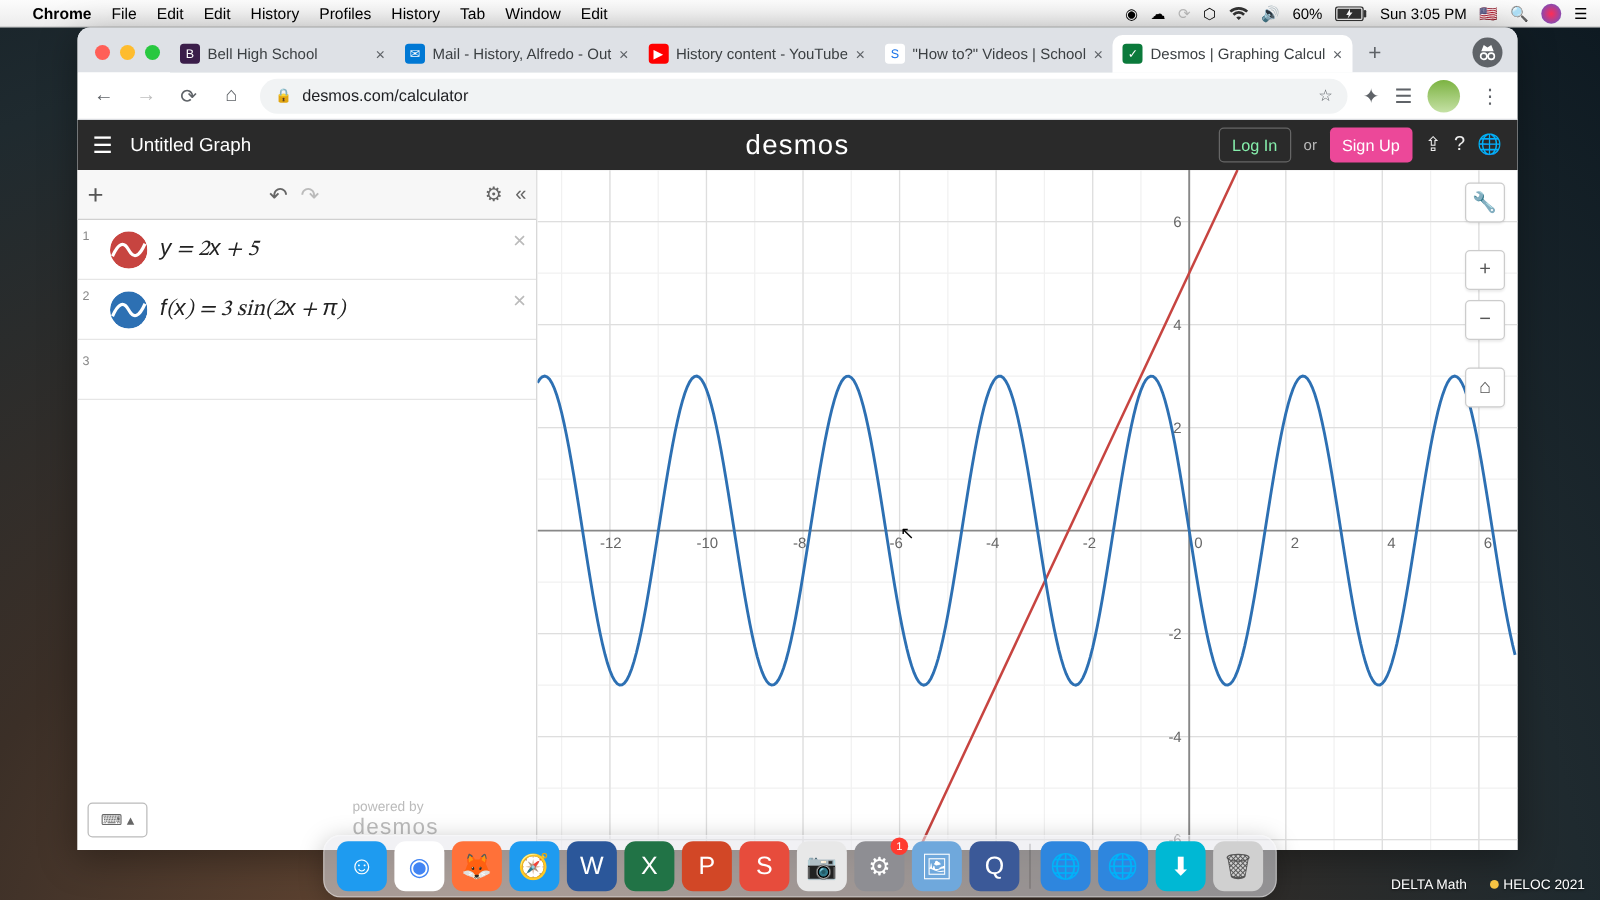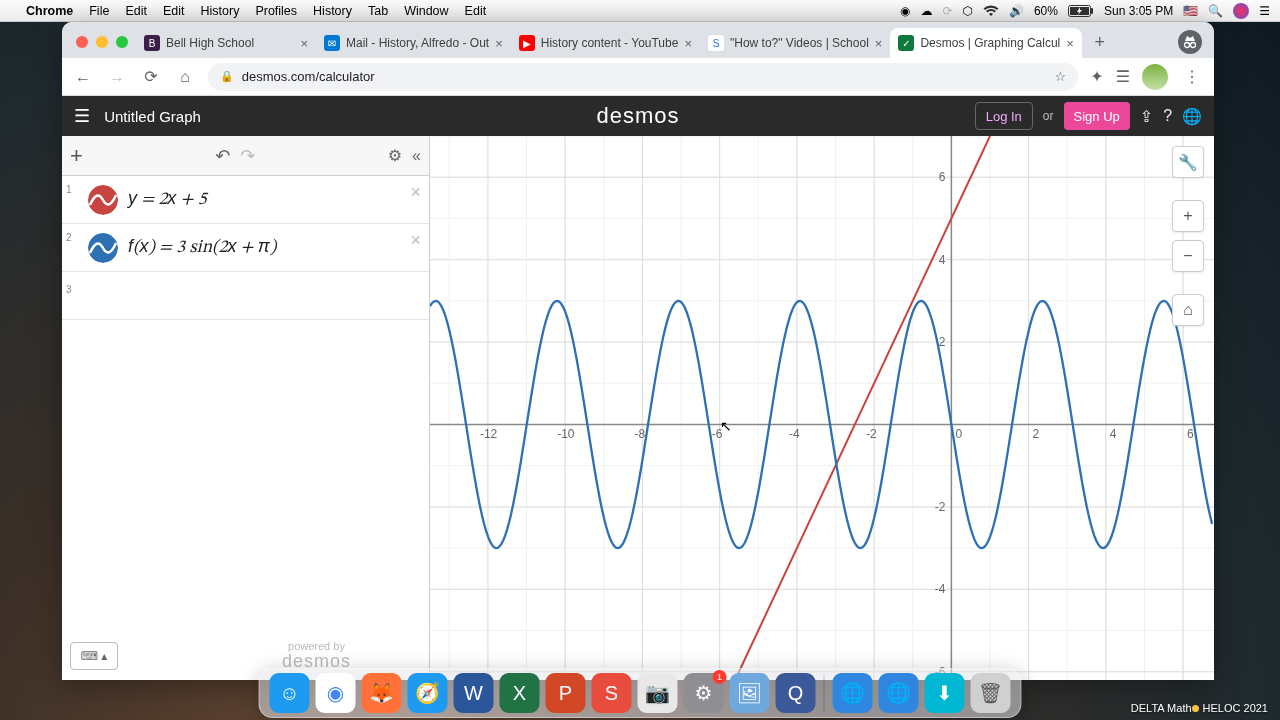--- a/index.html
+++ b/index.html
@@ -47,7 +47,7 @@
 .d-header .brand { position:absolute; left:50%; transform:translateX(-50%); font-size:22px; letter-spacing:1px; font-weight:400; font-family: "Helvetica Neue", Arial, sans-serif;}
 .d-header .right { margin-left:auto; display:flex; align-items:center; gap:10px; }
 .d-btn { height:28px; padding:0 10px; border-radius:4px; font-size:13px; display:inline-flex; align-items:center; }
-.d-btn.login { border:1px solid #666; color:#f0abfc; }
+.d-btn.login { border:1px solid #666; color:#86efac; }
 .d-btn.signup { background:#ec4899; color:#fff; }
 .d-or { font-size:12px; color:#bbb; }
 .d-icn { font-size:16px; color:#eee; }

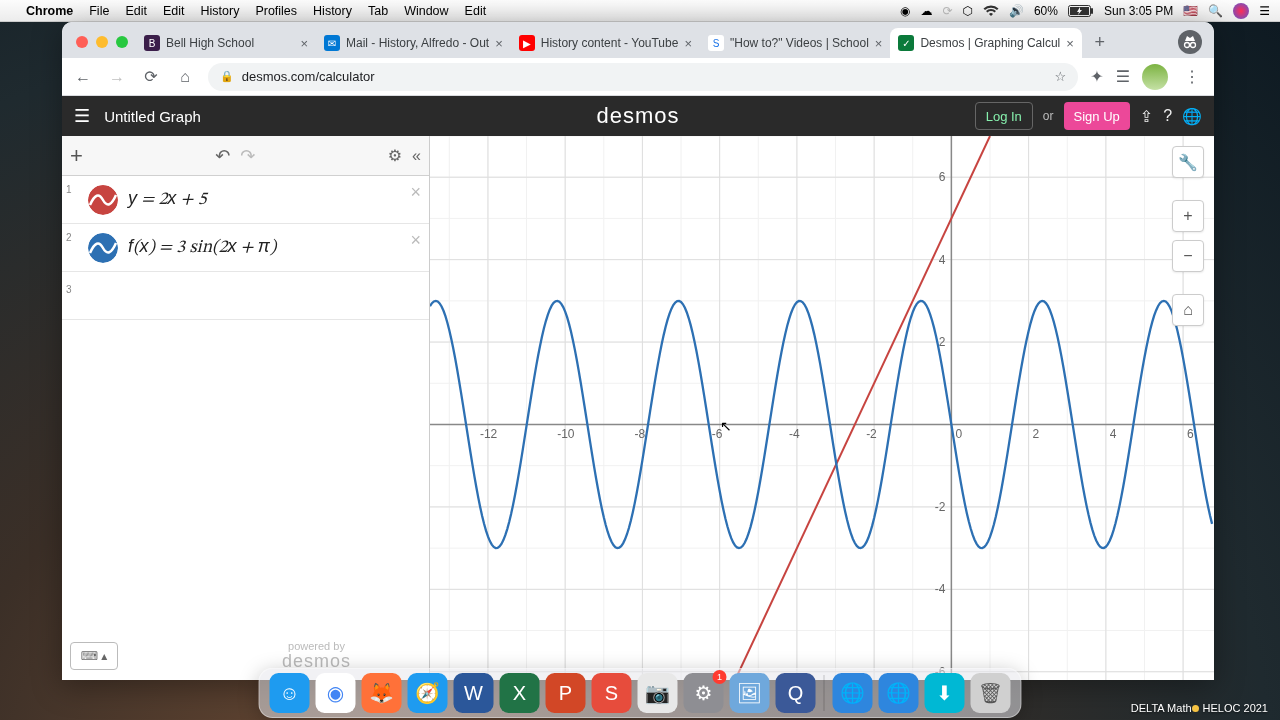--- a/index.html
+++ b/index.html
@@ -74,7 +74,7 @@
 
 .sb-footer { position:absolute; bottom:8px; left:8px; right:8px; display:flex; align-items:center; }
 .kbd { width:48px; height:28px; border:1px solid #bbb; border-radius:4px; display:flex; align-items:center; justify-content:center; gap:4px; font-size:12px; color:#666; background:#fff;}
-.pwr { margin-left:auto; text-align:center; color:#bbb; font-size:11px; line-height:1.1; margin-right:70px;}
+.pwr { margin-left:auto; text-align:left; color:#bbb; font-size:11px; line-height:1.1; margin-right:70px;}
 .pwr .b { font-size:18px; letter-spacing:1px; color:#bbb;}
 
 .graph { flex:1; position:relative; background:#fff; }

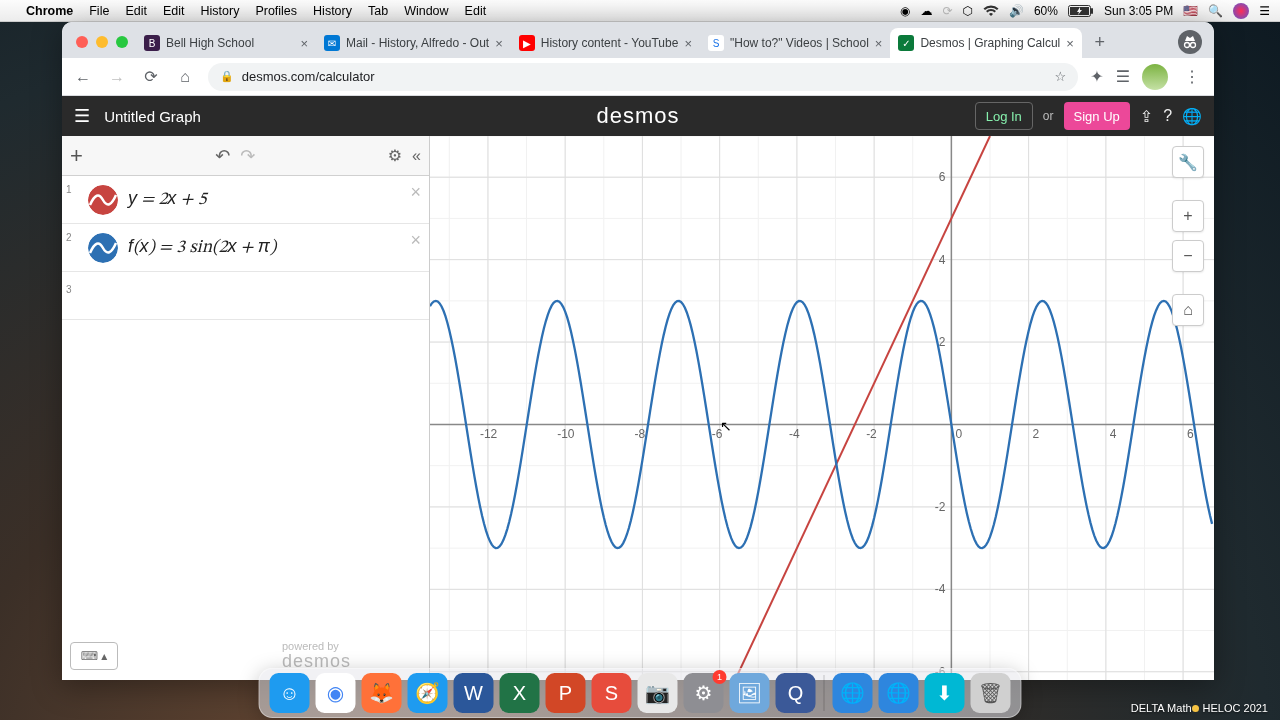--- a/index.html
+++ b/index.html
@@ -91,7 +91,7 @@
 .dock .app { width:40px; height:40px; border-radius:9px; display:flex; align-items:center; justify-content:center; font-size:20px; color:#fff; position:relative;}
 .dock .sep { width:1px; height:36px; background:rgba(0,0,0,0.2); margin:0 2px;}
 .dock .badge{position:absolute; top:-3px; right:-3px; min-width:14px; height:14px; background:#ff3b30; border-radius:7px; font-size:9px; display:flex; align-items:center; justify-content:center; padding:0 3px;}
-.taskbar-right { position:absolute; right:12px; bottom:6px; display:flex; align-items:center; color:#fff; font-size:11px; text-shadow:0 1px 2px rgba(0,0,0,0.6);}
+.taskbar-right { position:absolute; right:12px; bottom:6px; display:flex; align-items:center; gap:18px; color:#fff; font-size:11px; text-shadow:0 1px 2px rgba(0,0,0,0.6);}
 .tbr-dot{width:7px;height:7px;border-radius:50%;background:#f6c343;display:inline-block;margin-right:4px;}
 
 

